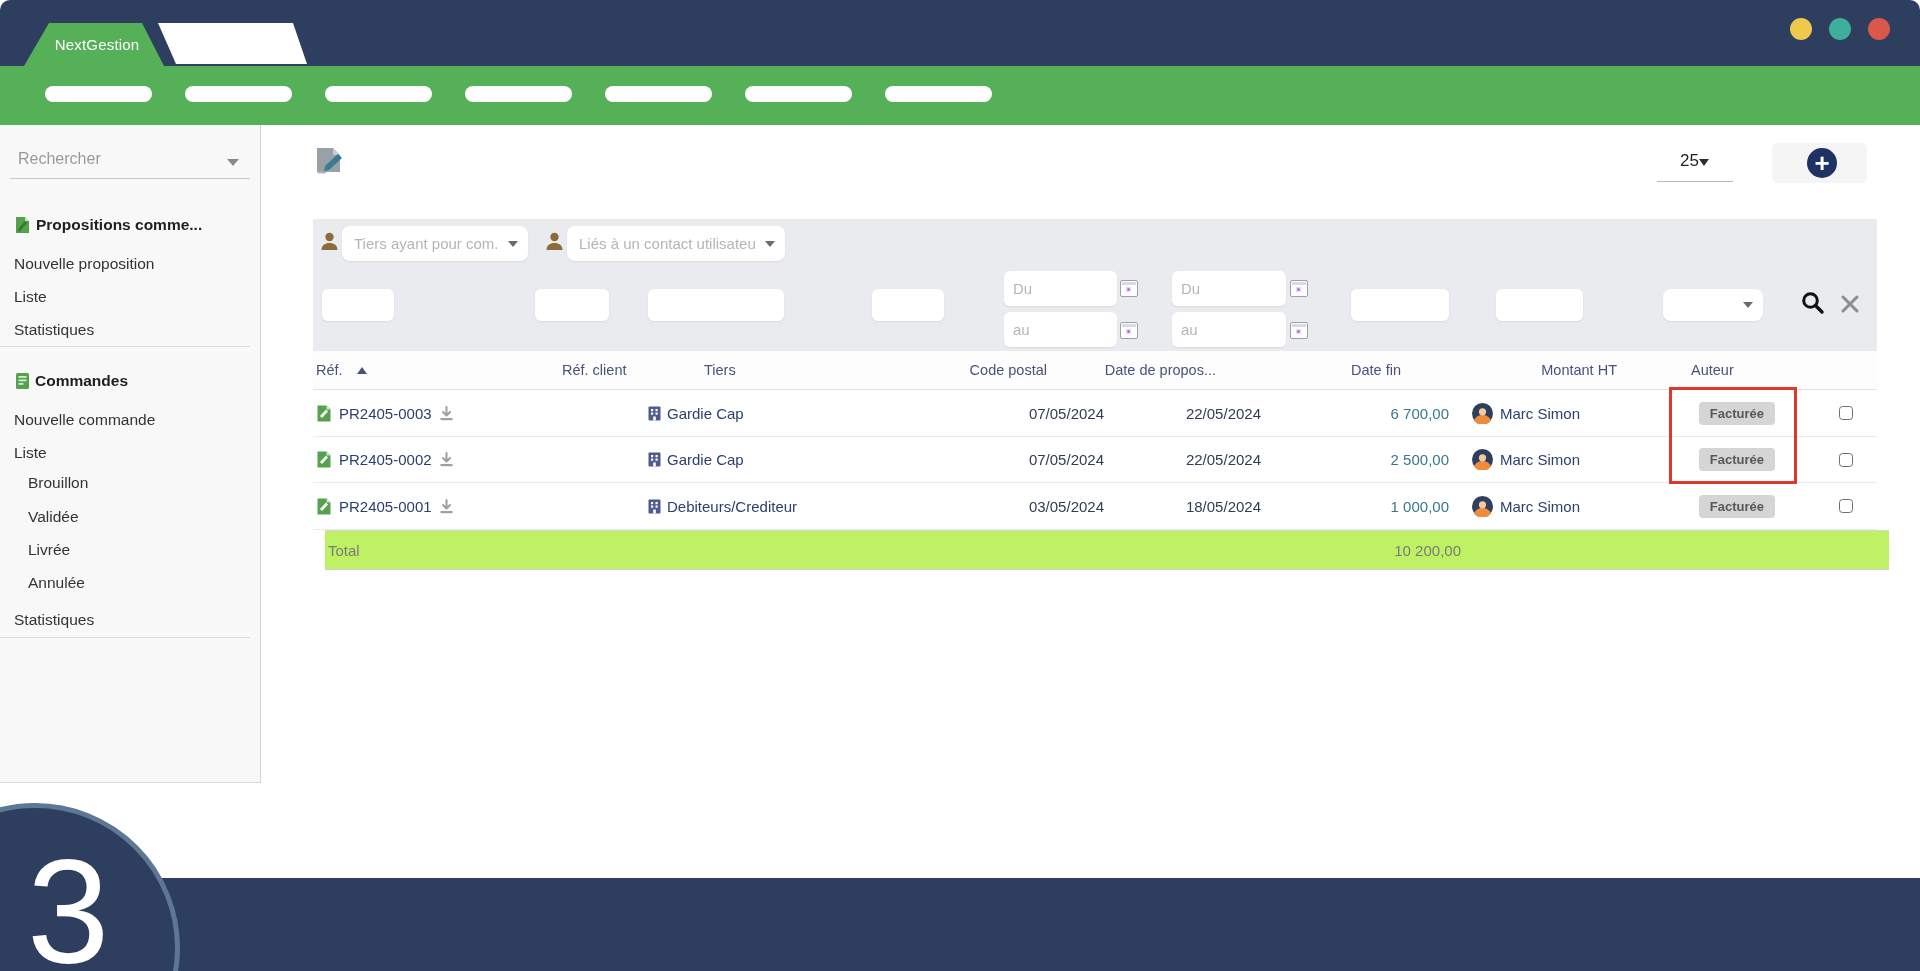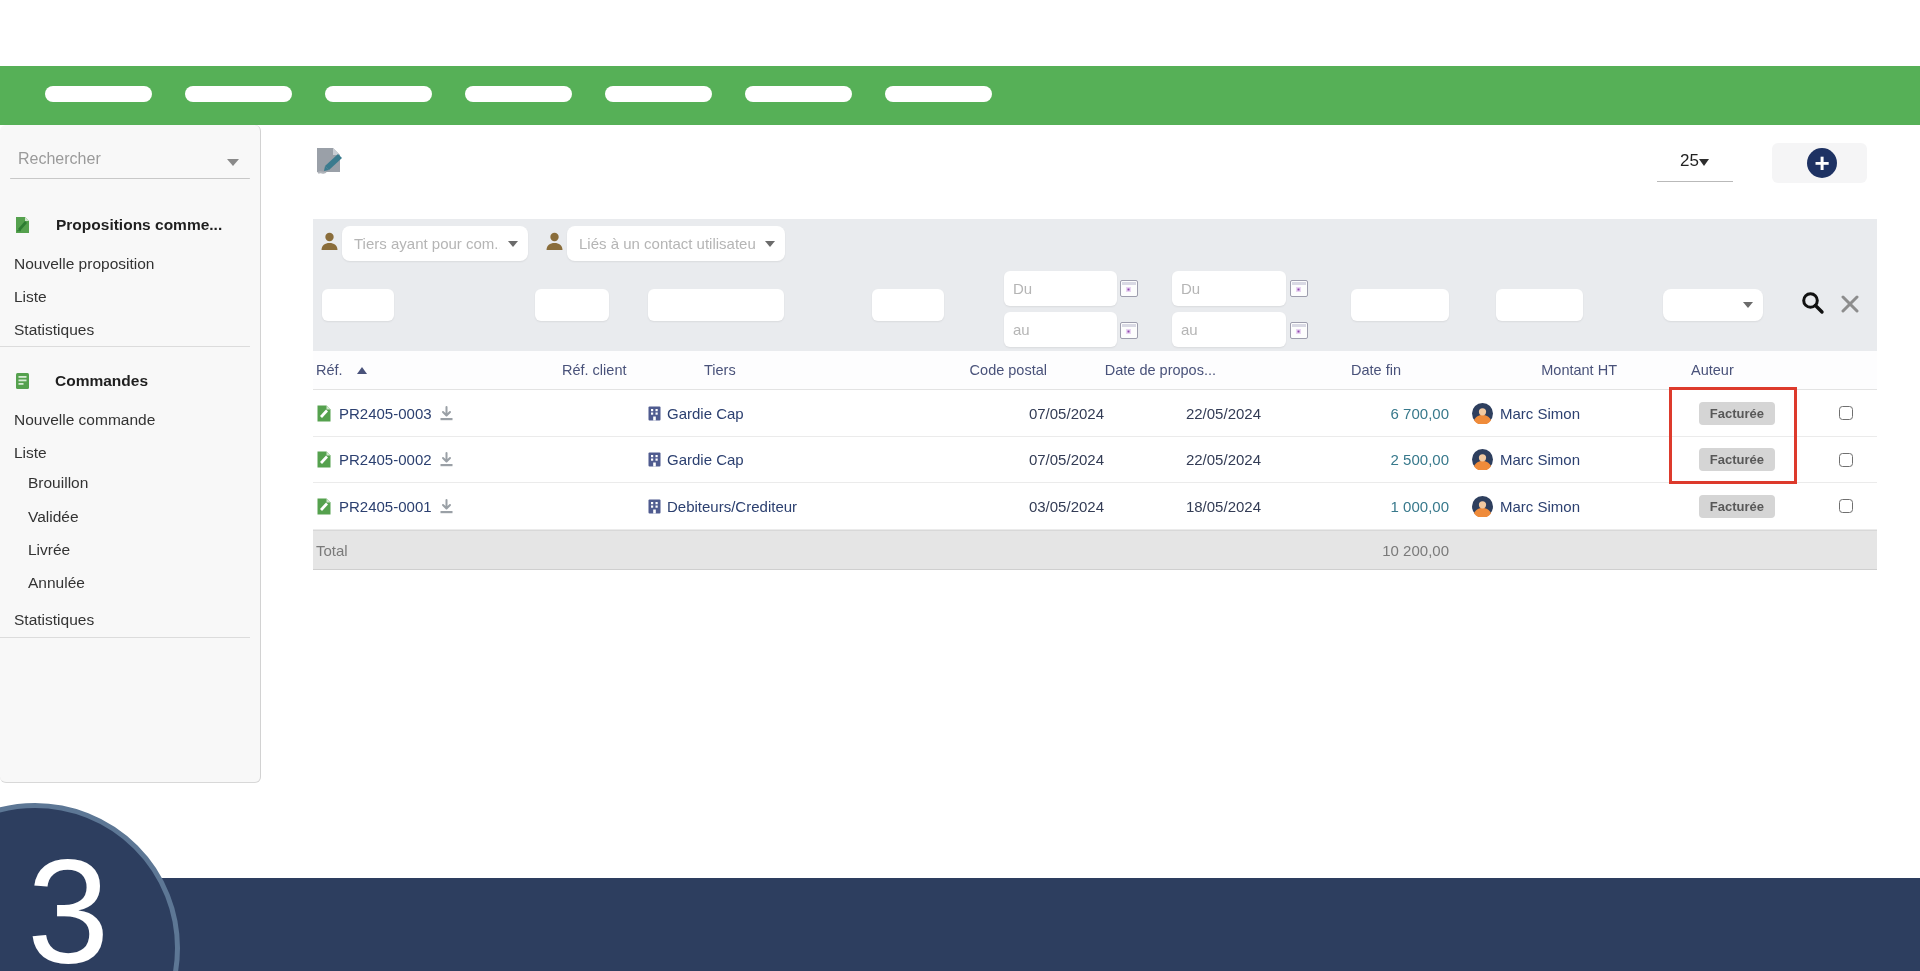--- a/index.html
+++ b/index.html
@@ -93,6 +93,15 @@
 
 <div class="screen">
 
+  <div class="topbar">
+    <div class="tab-green">
+      <span class="brand">NextGestion</span>
+    </div>
+    <div class="tab-white"></div>
+    <span class="dot" style="left:1790px;background:#efc94c"></span>
+    <span class="dot" style="left:1829px;background:#3fae9b"></span>
+    <span class="dot" style="left:1868px;background:#d9584a"></span>
+  </div>
 
   <div class="menubar">
     <div class="pills">

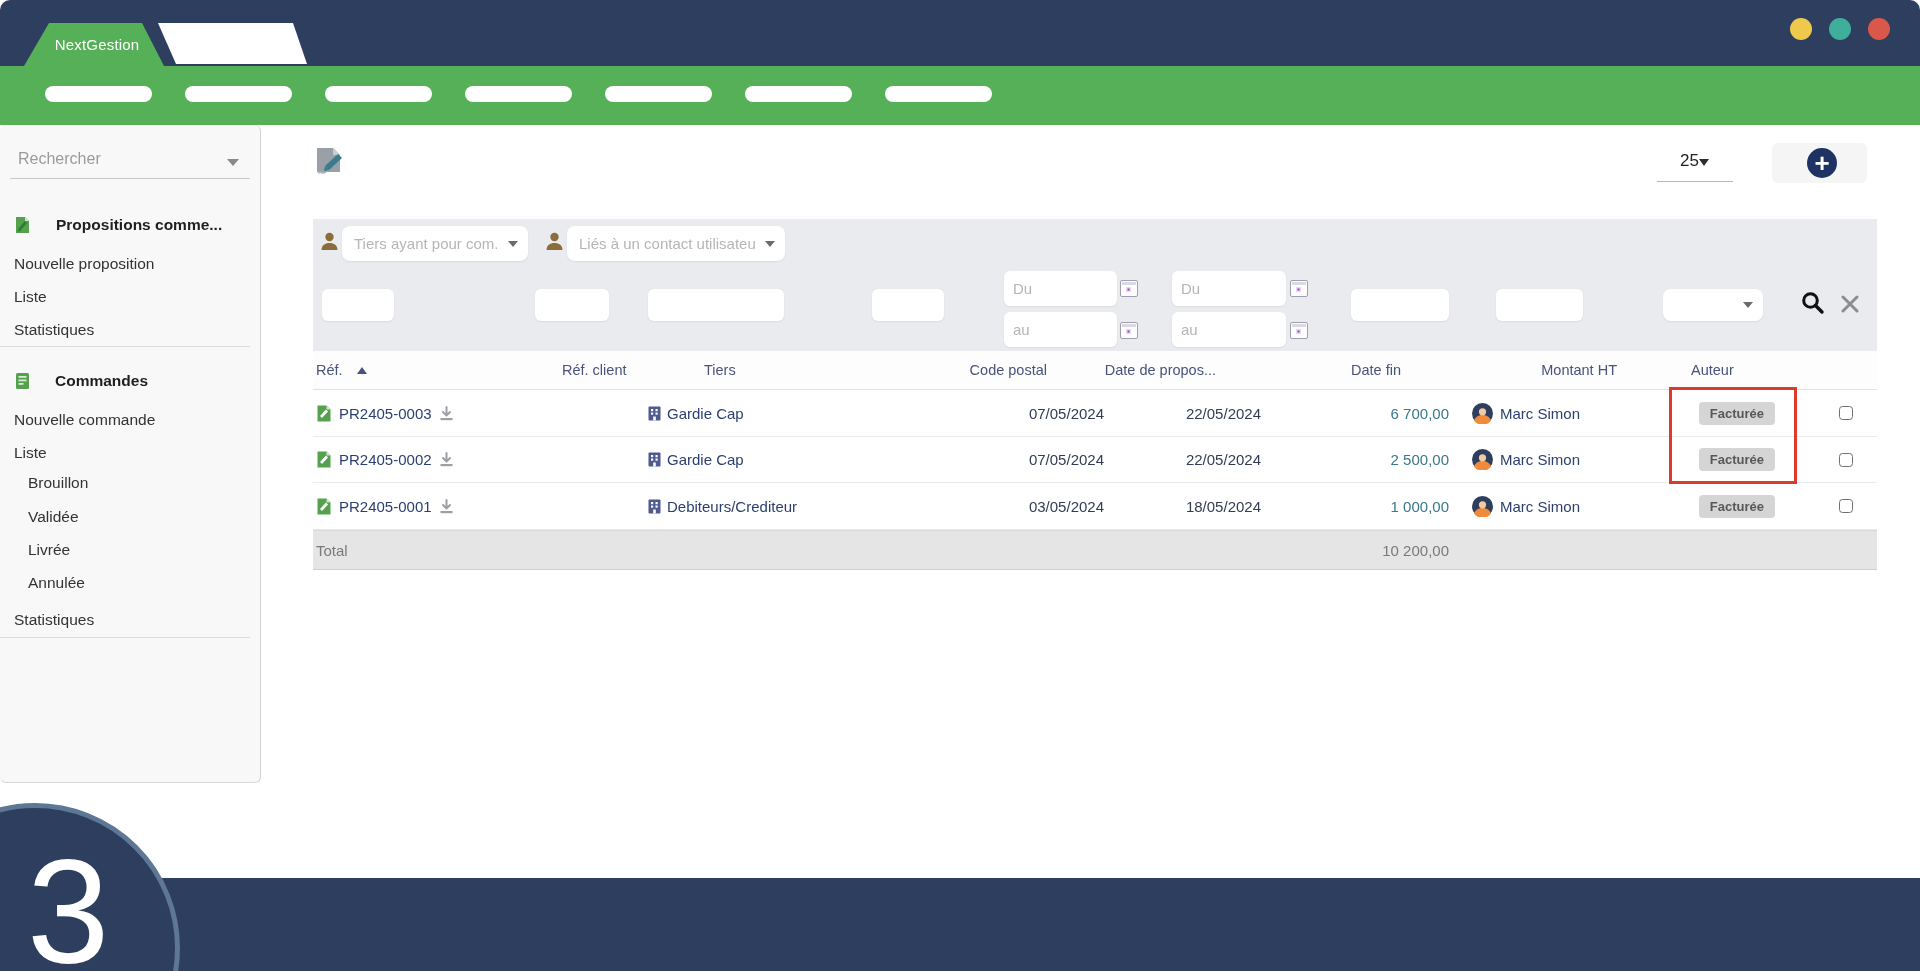--- a/index.html
+++ b/index.html
@@ -23,7 +23,7 @@
 
   
   .sidebar { position:absolute; left:0; top:125px; width:261px; height:658px; background:#f8f8f8;
-             border-right:1px solid #d2d2d2; border-bottom:1px solid #d8d8d8;border-radius:6px; }
+             border-right:1px solid #d2d2d2; border-bottom:1px solid #d8d8d8; }
   .sb-search-text { position:absolute; left:18px; top:25px; font-size:16px; color:#9a9a9a; }
   .sb-caret { position:absolute; left:227px; top:34px; width:0; height:0; border-left:6px solid transparent; border-right:6px solid transparent; border-top:7px solid #8a8a8a; }
   .sb-underline { position:absolute; left:10px; top:53px; width:240px; height:1px; background:#c8c8c8; border-radius:1px; }

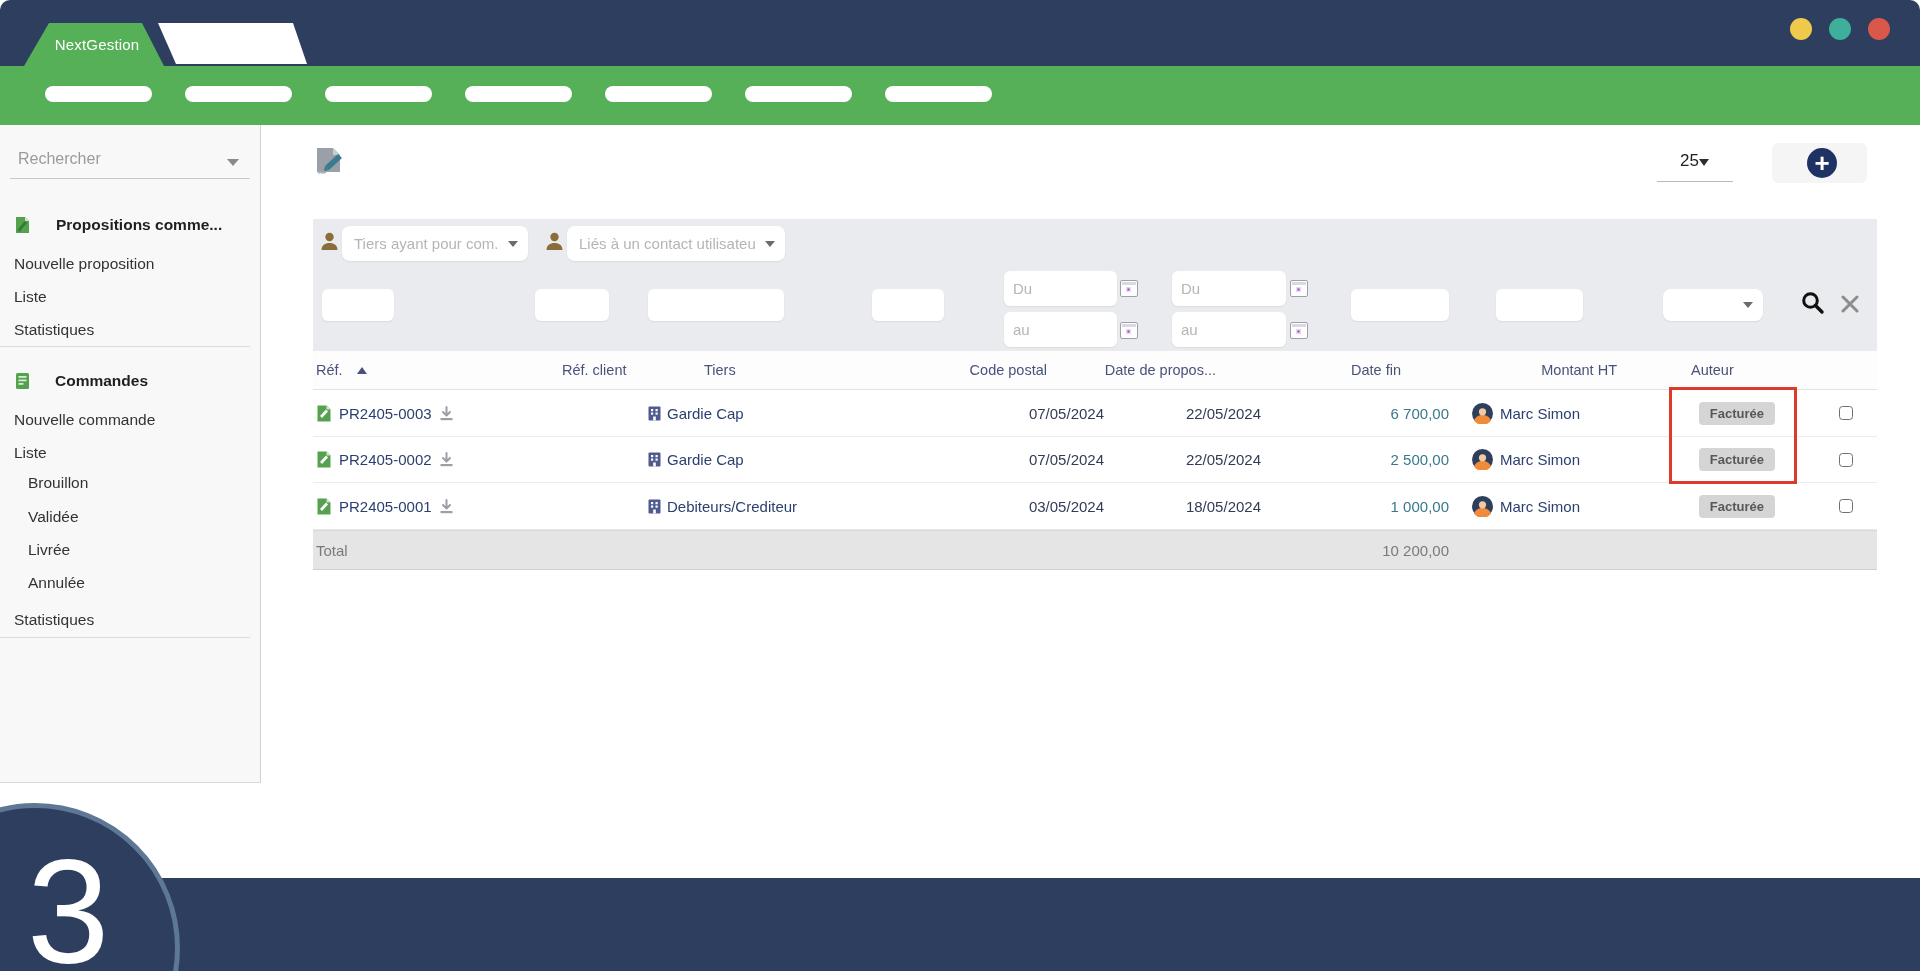--- a/index.html
+++ b/index.html
@@ -28,7 +28,7 @@
   .sb-caret { position:absolute; left:227px; top:34px; width:0; height:0; border-left:6px solid transparent; border-right:6px solid transparent; border-top:7px solid #8a8a8a; }
   .sb-underline { position:absolute; left:10px; top:53px; width:240px; height:1px; background:#c8c8c8; border-radius:1px; }
   .sb-line { position:absolute; left:0; width:261px; height:24px; display:flex; align-items:center; }
-  .sb-header { font-weight:bold; color:#1f1f1f; font-size:15.5px; gap:24px; padding-left:14px; }
+  .sb-header { font-weight:bold; color:#1f1f1f; font-size:15.5px; gap:4px; padding-left:14px; }
   .sb-item { color:#333; font-size:15.5px; padding-left:14px;align-items:flex-end; }
   .sb-sub { color:#333; font-size:15.5px; padding-left:28px; }
   .sb-divider { position:absolute; left:0; width:250px; height:1px; background:#dcdcdc; }

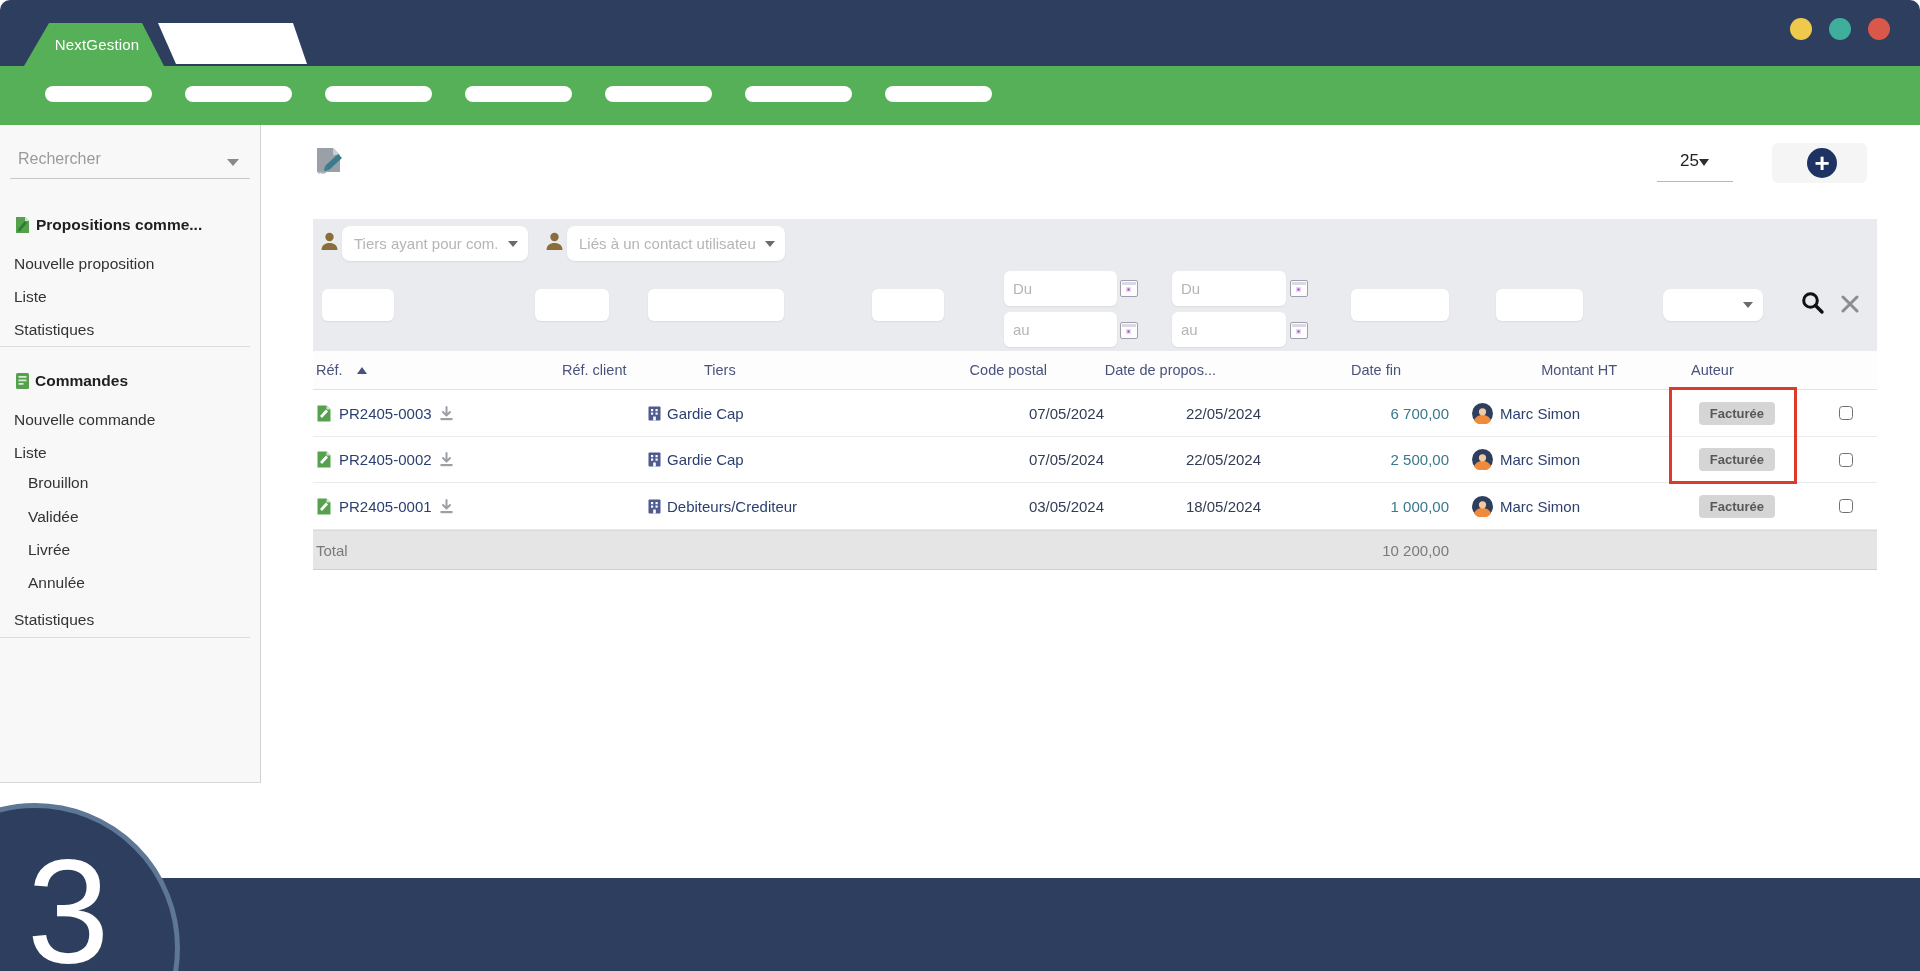--- a/index.html
+++ b/index.html
@@ -75,8 +75,8 @@
   .sort-asc { width:0; height:0; border-left:5px solid transparent; border-right:5px solid transparent; border-bottom:7px solid #49527a; display:inline-block; margin-left:7px; }
   .badge { display:inline-block; background:#d5d5d5; color:#585858; font-size:13px; font-weight:bold; border-radius:4px; padding:4px 11px; }
   .checkbox { width:14px; height:14px; border:1.6px solid #6f6f6f; border-radius:3.5px; background:#fff; display:inline-block; cursor:pointer; }
-  .total-row { position:absolute; left:313px; top:530px; width:1564px; height:40px; color:#7a7a7a; font-size:15px;
-               border-top:1px solid #d8d8d8; border-bottom:1px solid #cfcfcf; background:#e5e5e5; }
+  .total-row { position:absolute; left:325px; top:530px; width:1564px; height:40px; color:#7a7a7a; font-size:15px;
+               border-top:1px solid #d8d8d8; border-bottom:1px solid #cfcfcf; background:#bef264; }
   .total-row .c-ref { color:#7a7a7a; }
   .red-box { position:absolute; left:1669px; top:387px; width:128px; height:97px; border:3px solid #dd3a2c; z-index:4; pointer-events:none; }
 

